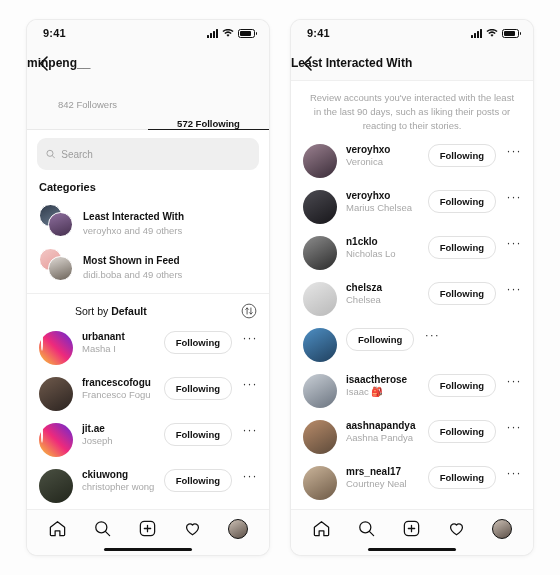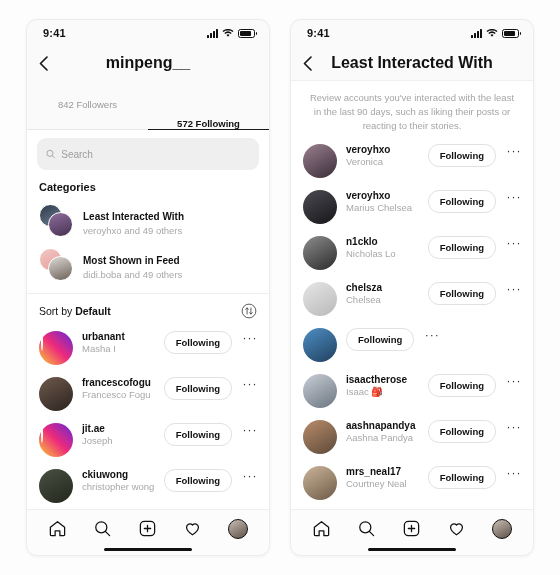--- a/index.html
+++ b/index.html
@@ -53,8 +53,8 @@
   }
   .back { width: 20px; cursor: pointer; display:flex; align-items:center; }
   .nav-title {
-    position: absolute; left: 0; right: 0; text-align: center;
-    font-size: 16px; font-weight: 700; color: #111; pointer-events: none;
+    position: absolute; left: 0; right: 0; text-align: left;
+    font-size: 12px; font-weight: 700; color: #111; pointer-events: none;
   }
   
   .tabs { display: flex; flex: 0 0 26px; background: #fafafa; }

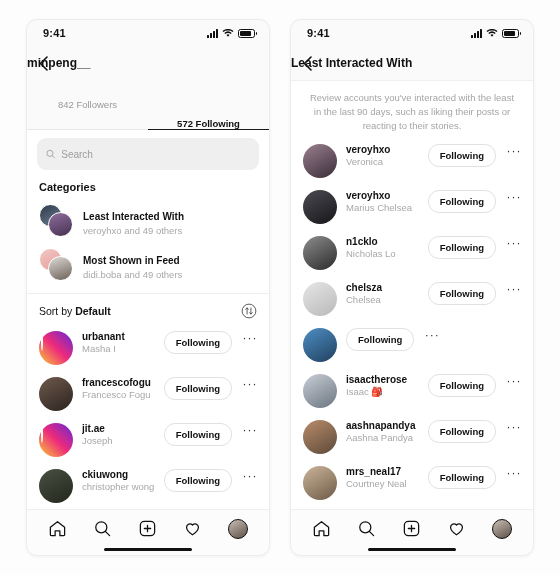--- a/index.html
+++ b/index.html
@@ -99,7 +99,7 @@
     display: flex; align-items: center; justify-content: space-between;
     padding: 9px 12px 6px;
   }
-  .sortlabel { font-size: 10.5px; color: #111; }
+  .sortlabel { font-size: 10.5px; color: #111; margin-left: 36px; }
   .sortlabel b { font-weight: 700; }
   
   .list { flex: 1; overflow: hidden; }

